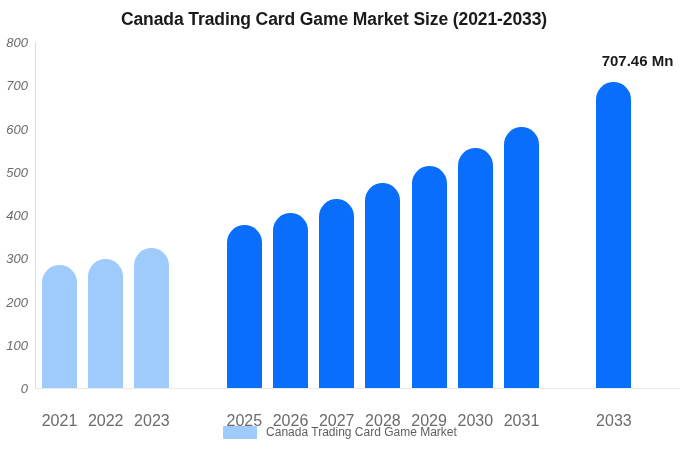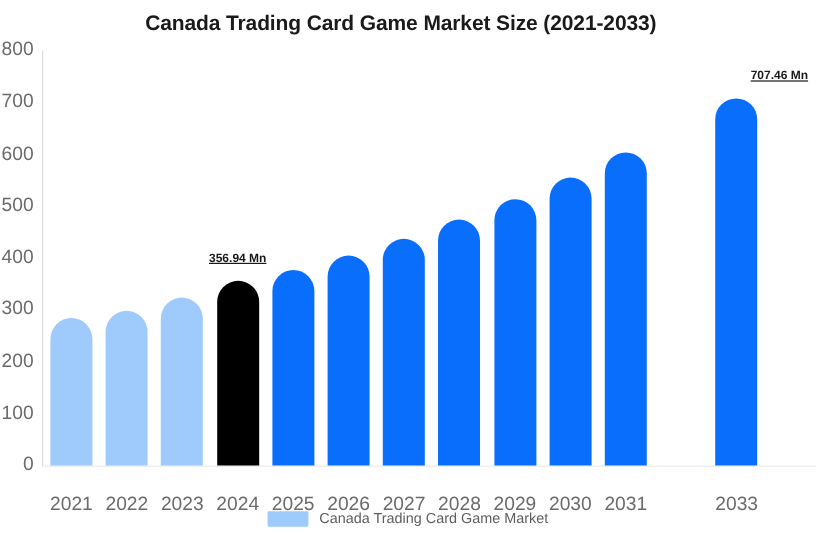--- a/index.html
+++ b/index.html
@@ -55,9 +55,10 @@
     right:100%;
     margin-right:7px;
     transform:translateY(-50%);
-    font-size:16px;
+    font-size:13px;
     color:#6b6b6b;
     white-space:nowrap;
+    font-style:italic;
   }
 
   

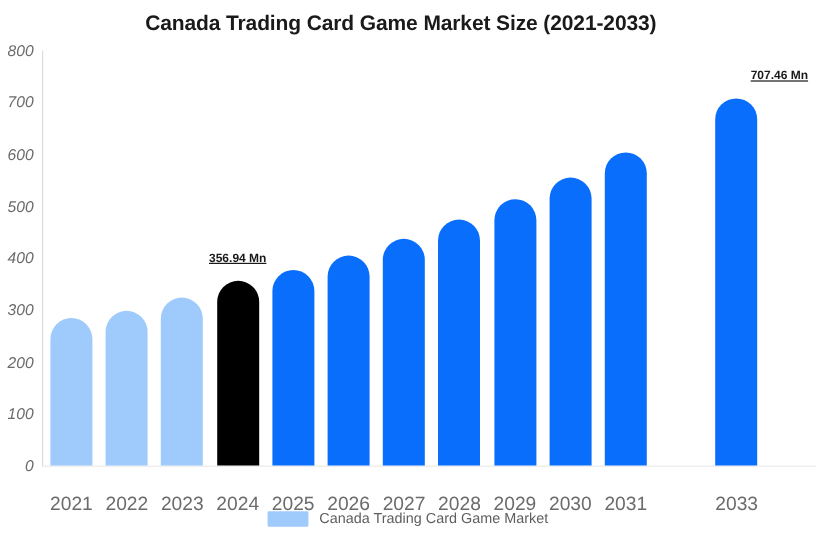--- a/index.html
+++ b/index.html
@@ -82,11 +82,10 @@
     position:absolute;
     left:50%;
     transform:translateX(-50%);
-    font-size:10px;
+    font-size:15px;
     font-weight:bold;
     color:#1a1a1a;
     white-space:nowrap;
-    text-decoration:underline;
   }
   .bar-label.clip-right{
     left:auto;

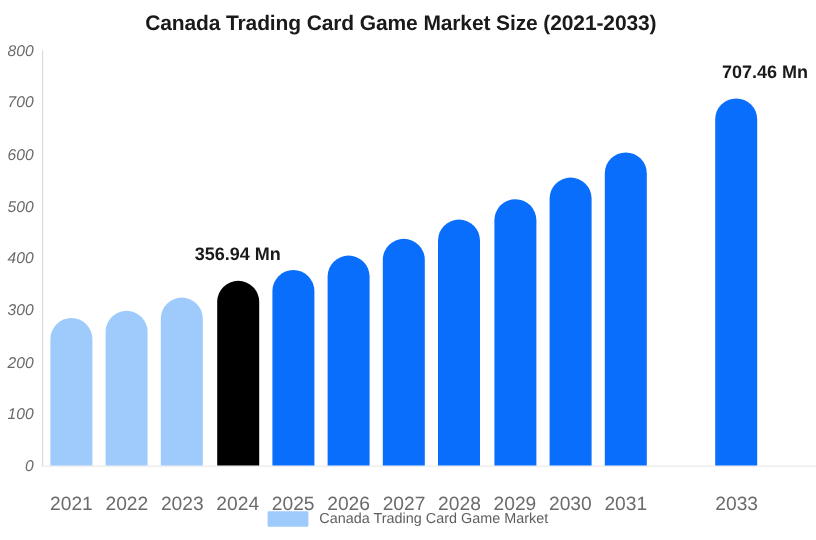--- a/index.html
+++ b/index.html
@@ -155,11 +155,6 @@
           <div class="bar" style="height: 139.697px; background: rgb(159, 203, 252);"></div>
           <div class="xtick">2023</div>
         </div>
-        <div class="bar-slot" style="left: 145.6px; height: 346px;">
-          <div class="bar" style="height: 154.377px; background: rgb(0, 0, 0);"></div>
-          <div class="bar-label" style="bottom: 167.377px;">356.94 Mn</div>
-          <div class="xtick">2024</div>
-        </div>
         <div class="bar-slot" style="left: 191.8px; height: 346px;">
           <div class="bar" style="height: 163.485px; background: rgb(10, 110, 253);"></div>
           <div class="xtick">2025</div>

